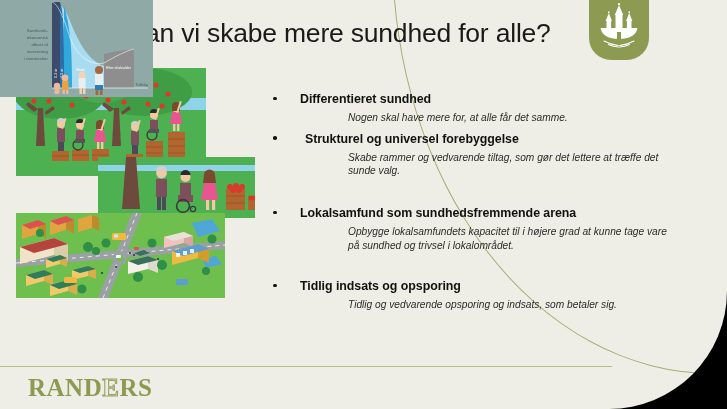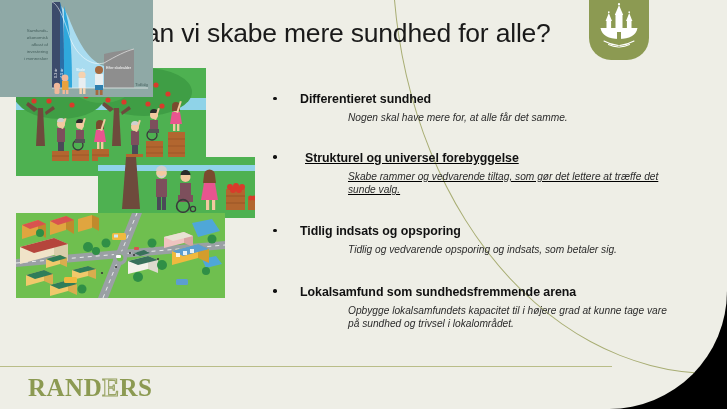--- a/index.html
+++ b/index.html
@@ -50,7 +50,7 @@
     font-size:10.2px;font-style:italic;color:#2b2b2b;line-height:1.34;
   }
   #blk0{margin-bottom:0;}
-  #blk1{margin-top:26px;text-decoration:underline;}
+  #blk1{margin-top:7px;}
   #blk1 .bhead{padding-left:35px;}
   #blk2{margin-top:28px;}
   #blk3{margin-top:27px;}

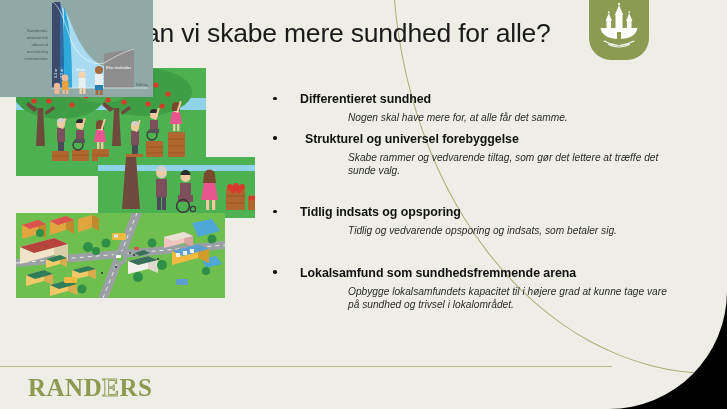--- a/index.html
+++ b/index.html
@@ -452,6 +452,14 @@
       <div class="bsub">Skabe rammer og vedvarende tiltag, som gør det lettere at træffe det sunde valg.</div>
     </div>
 
+    <div class="blk" id="blk2">
+      <div class="bhead">
+        <span class="dot"></span>
+        <span>Lokalsamfund som sundhedsfremmende arena</span>
+      </div>
+      <div class="bsub">Opbygge lokalsamfundets kapacitet til i højere grad at kunne tage vare på sundhed og trivsel i lokalområdet.</div>
+    </div>
+
     <div class="blk" id="blk3">
       <div class="bhead">
         <span class="dot"></span>
@@ -460,14 +468,6 @@
       <div class="bsub">Tidlig og vedvarende opsporing og indsats, som betaler sig.</div>
     </div>
 
-    <div class="blk" id="blk2">
-      <div class="bhead">
-        <span class="dot"></span>
-        <span>Lokalsamfund som sundhedsfremmende arena</span>
-      </div>
-      <div class="bsub">Opbygge lokalsamfundets kapacitet til i højere grad at kunne tage vare på sundhed og trivsel i lokalområdet.</div>
-    </div>
-
   </div>
 
   <div id="wordmark">

